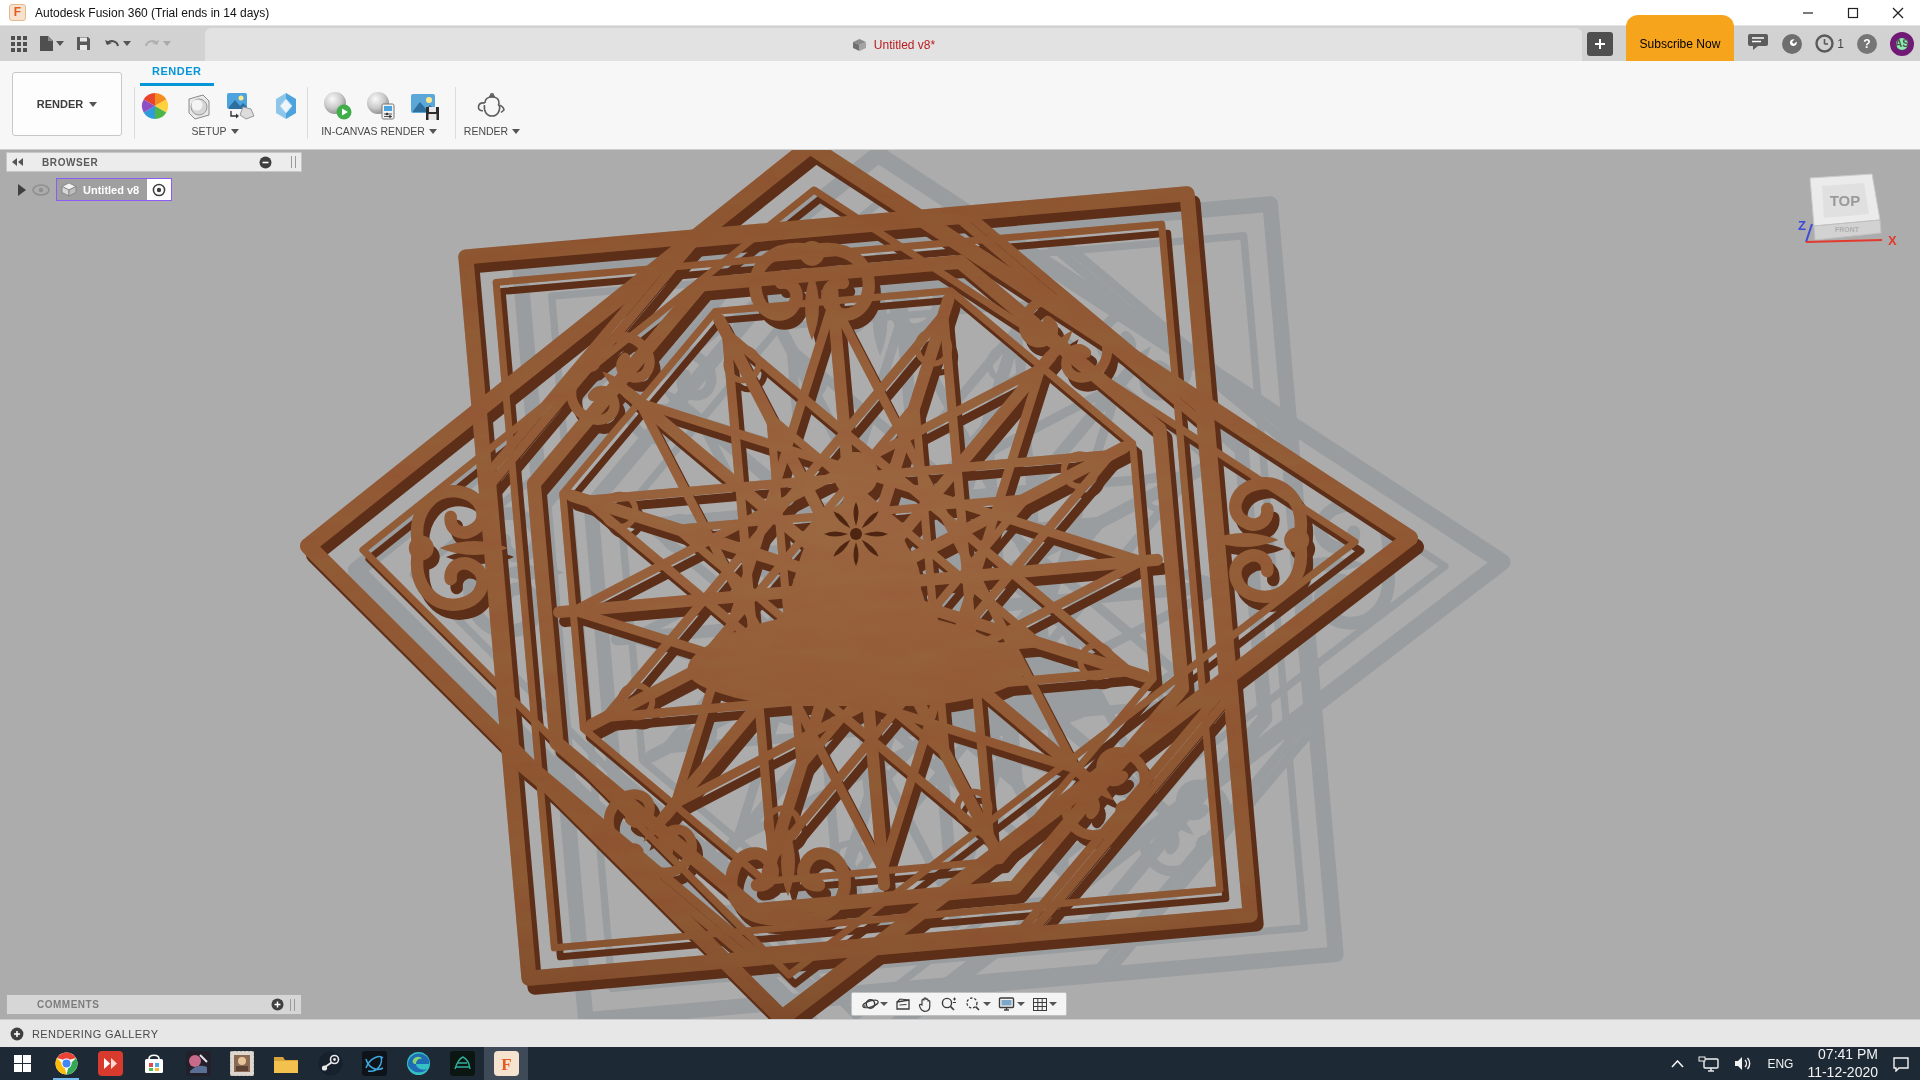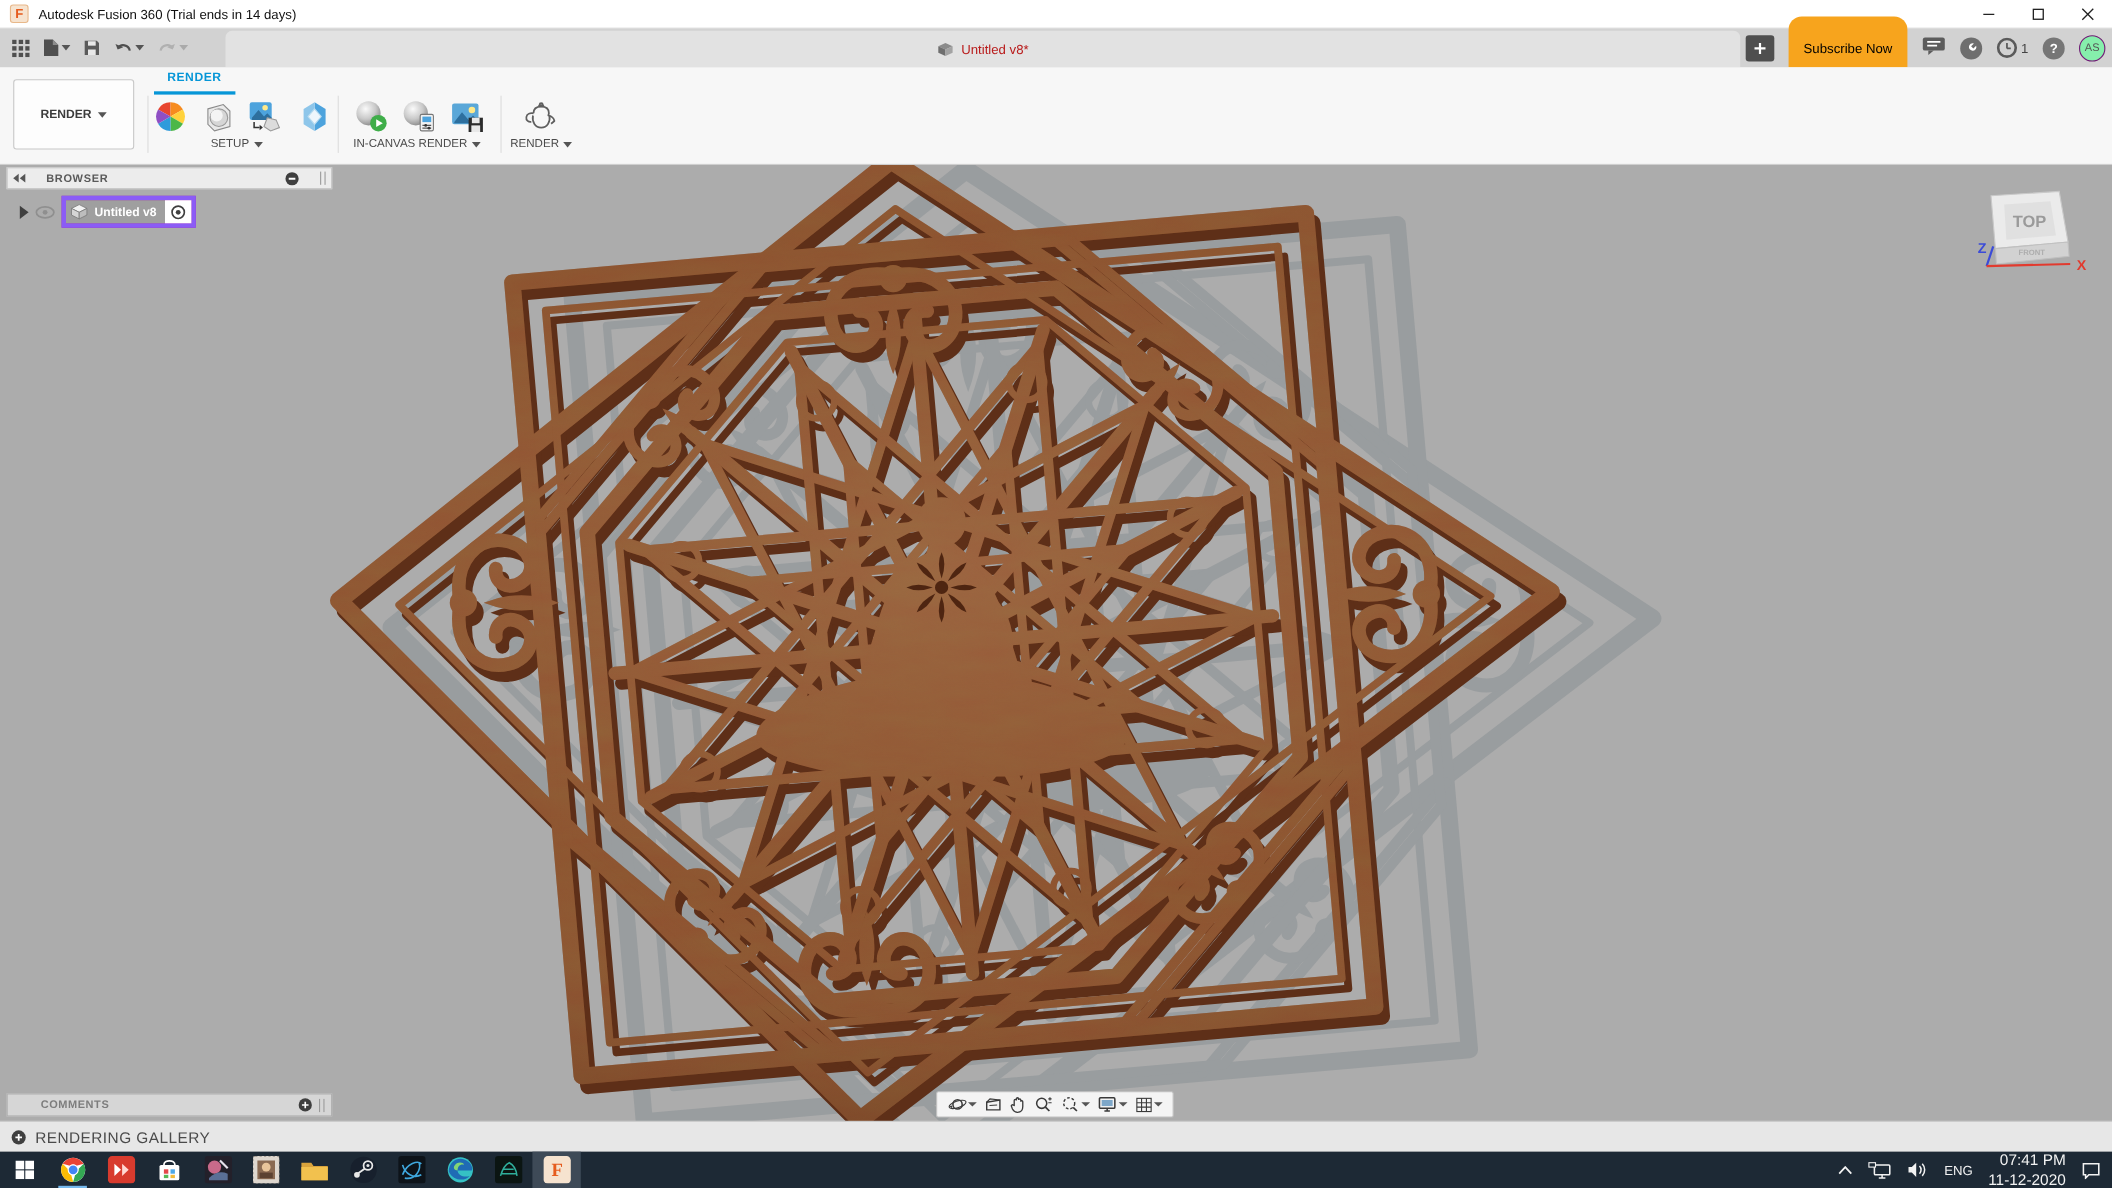--- a/index.html
+++ b/index.html
@@ -28,7 +28,7 @@
   #clock-wrap { display:flex; align-items:center; gap:3px; }
   #notif-count { font-size:12px; color:#444; }
   .ring-icon { width:20px; height:20px; border-radius:50%; display:flex; align-items:center; justify-content:center; color:#fff; font-size:12px; font-weight:bold; }
-  #avatar { width:24px; height:24px; background:#86efac; border:1px solid #701a75; border-radius:50%; font-size:10px; font-weight:normal; color:#555; display:flex; align-items:center; justify-content:center; }
+  #avatar { width:24px; height:24px; background:#86efac; border:6px solid #701a75; border-radius:50%; font-size:10px; font-weight:bold; color:#555; display:flex; align-items:center; justify-content:center; }
 
   
   #ribbon { position:absolute; left:0; top:61px; width:1920px; height:89px; background:#f7f7f7; border-bottom:1px solid #cfcfcf; }

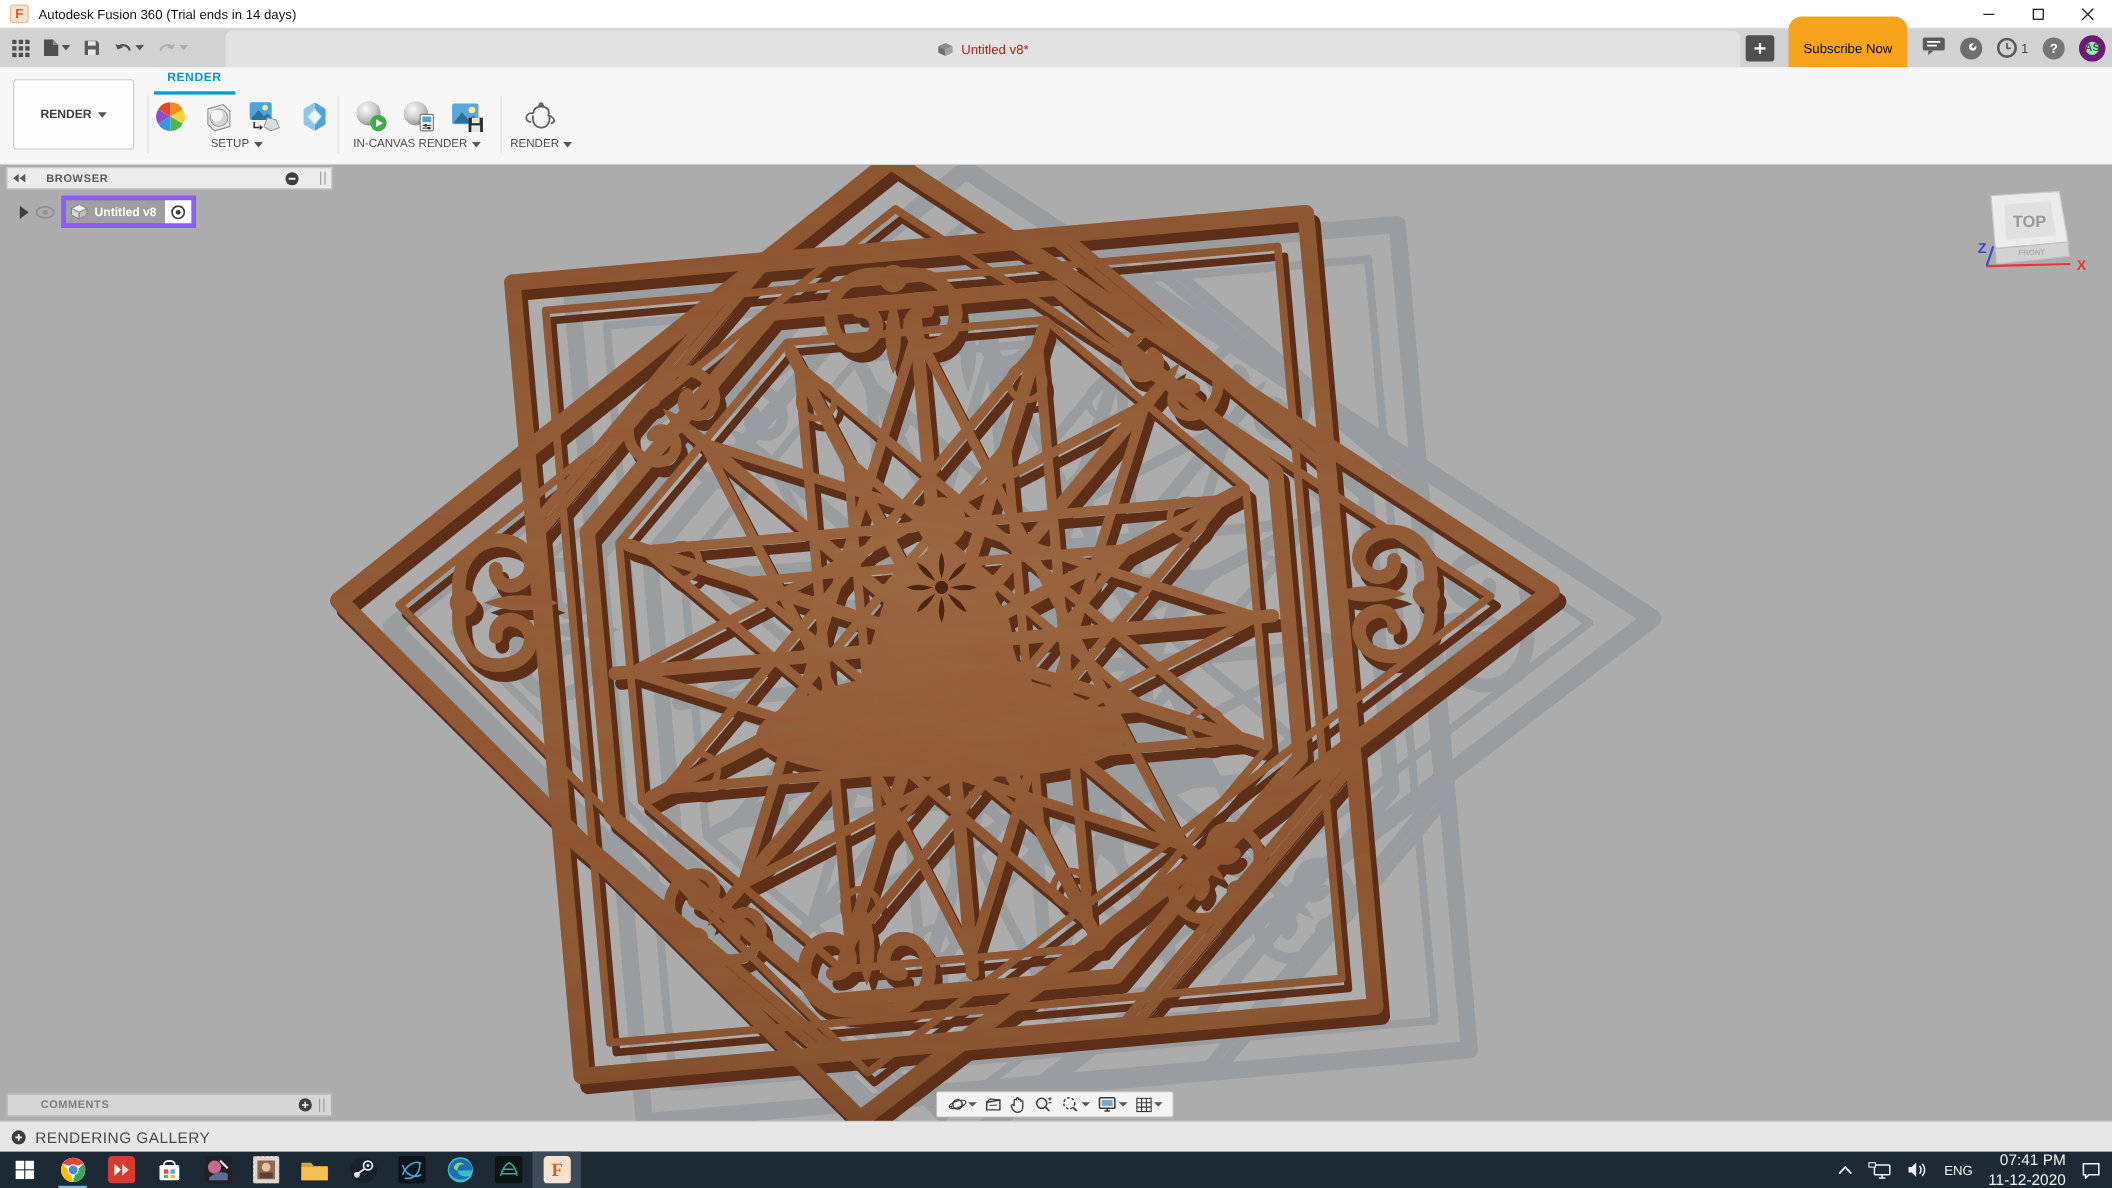--- a/index.html
+++ b/index.html
@@ -51,7 +51,7 @@
   .tri-left { width:0; height:0; border-top:4px solid transparent; border-bottom:4px solid transparent; border-right:5px solid #555; }
   #doc-row { position:absolute; left:12px; top:26px; display:flex; align-items:center; gap:6px; }
   .tri-right { width:0; height:0; border-top:6px solid transparent; border-bottom:6px solid transparent; border-left:8px solid #3f3f3f; background:transparent; }
-  #doc-box { display:flex; align-items:stretch; border:4px solid #8b5cf6; background:#a21caf; }
+  #doc-box { display:flex; align-items:stretch; border:1px solid #8b5cf6; background:#14b8a6; }
   #doc-sel { background:#9f9f9f; display:flex; align-items:center; gap:6px; padding:0 8px 0 4px; height:21px; }
   #doc-name { color:#fff; font-size:11px; font-weight:bold; }
   #doc-radio { width:24px; display:flex; align-items:center; justify-content:center; background:#fff; }

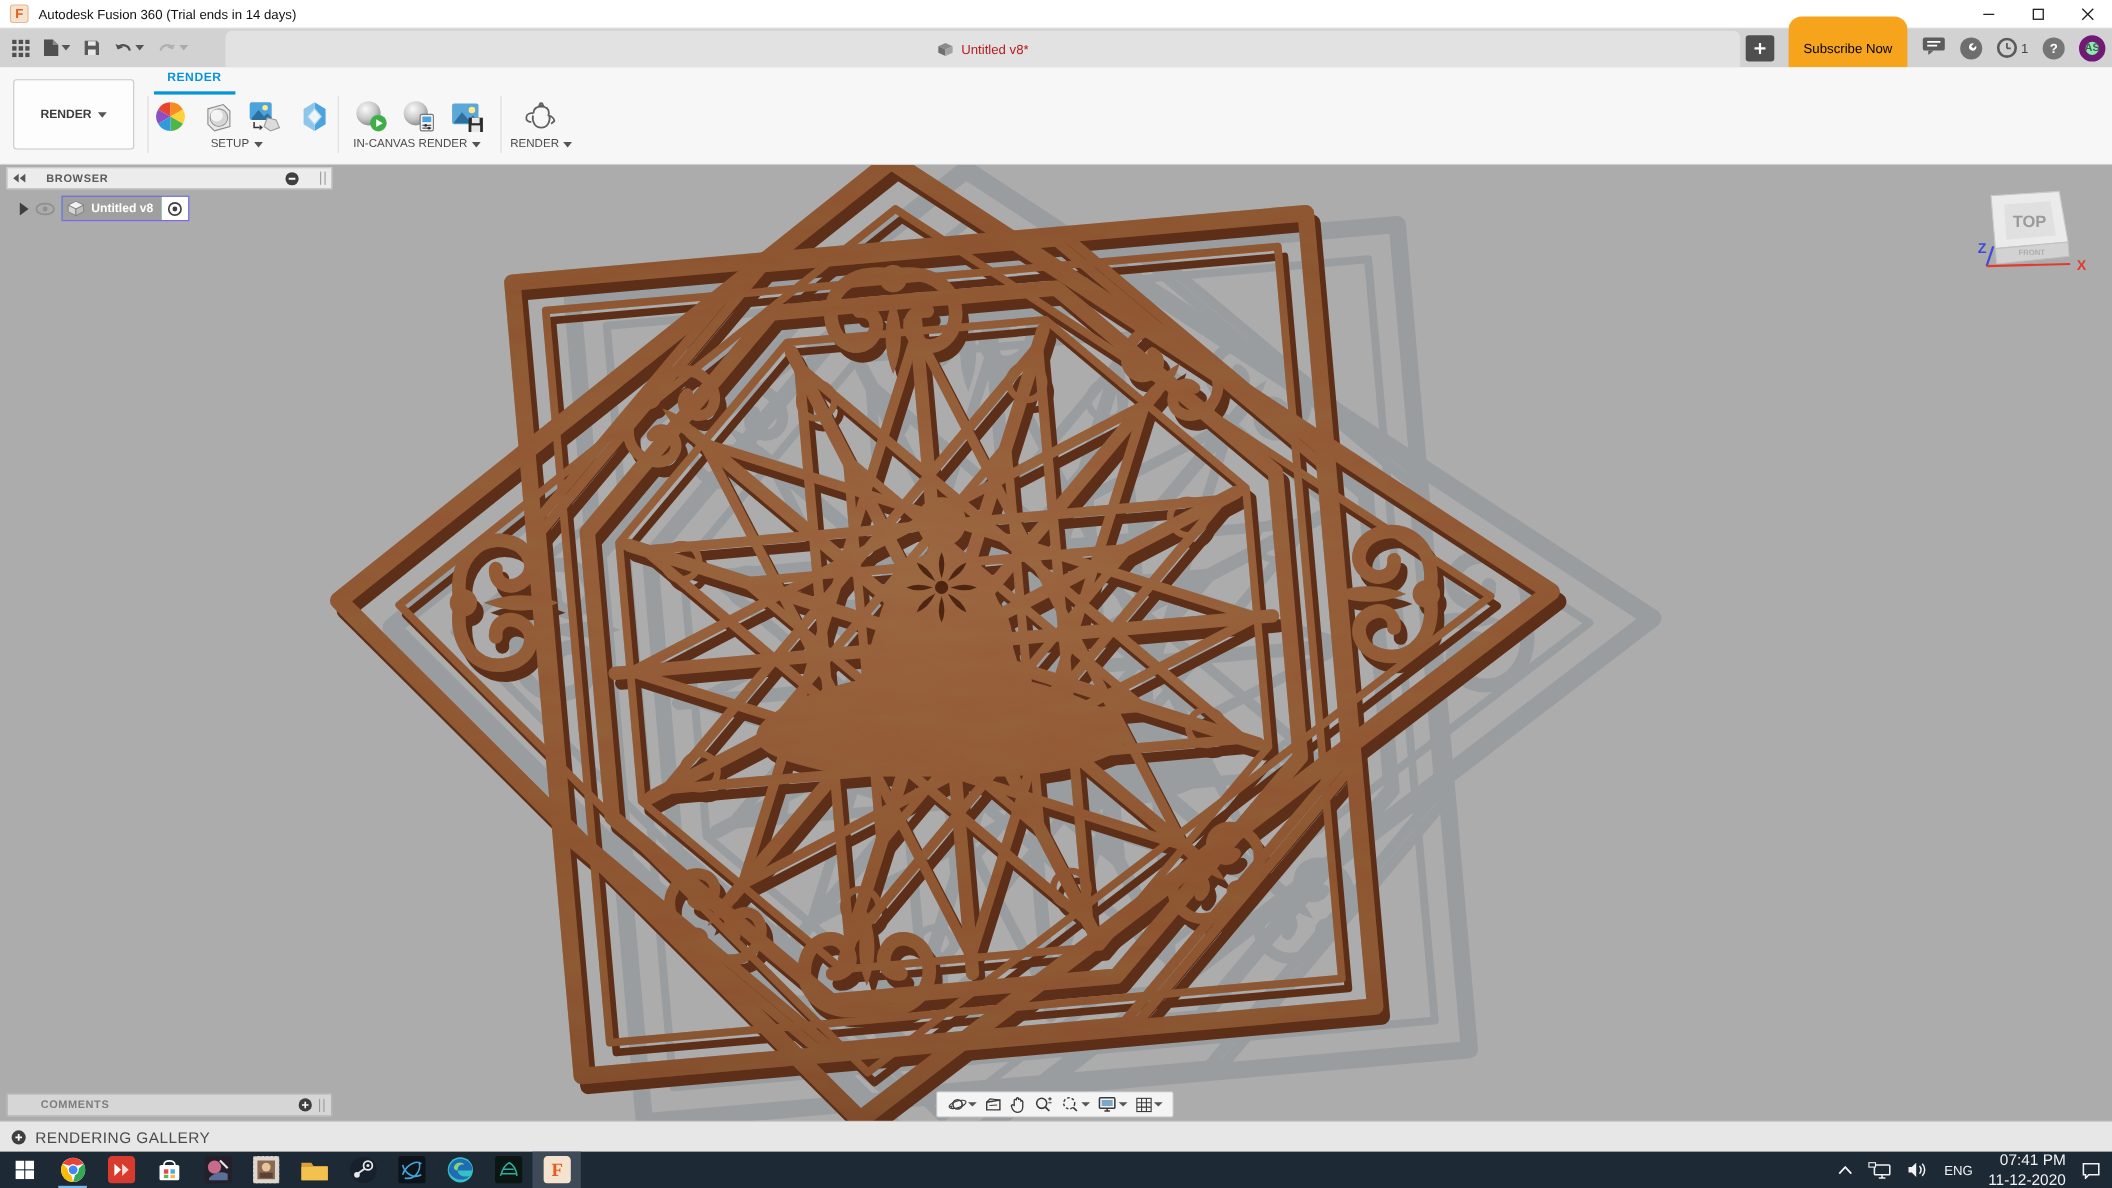--- a/index.html
+++ b/index.html
@@ -69,7 +69,7 @@
 
   
   #statusbar { position:absolute; left:0; top:1019px; width:1920px; height:28px; background:#e7e7e7; border-top:1px solid #cccccc; display:flex; align-items:center; gap:8px; padding:0 10px; }
-  #status-label { font-size:14px; color:#4a4a4a; letter-spacing:.4px; }
+  #status-label { font-size:11px; color:#4a4a4a; letter-spacing:.4px; }
 
   
   #taskbar { position:absolute; left:0; top:1047px; width:1920px; height:33px; background:#1d2935; display:flex; align-items:center; }

